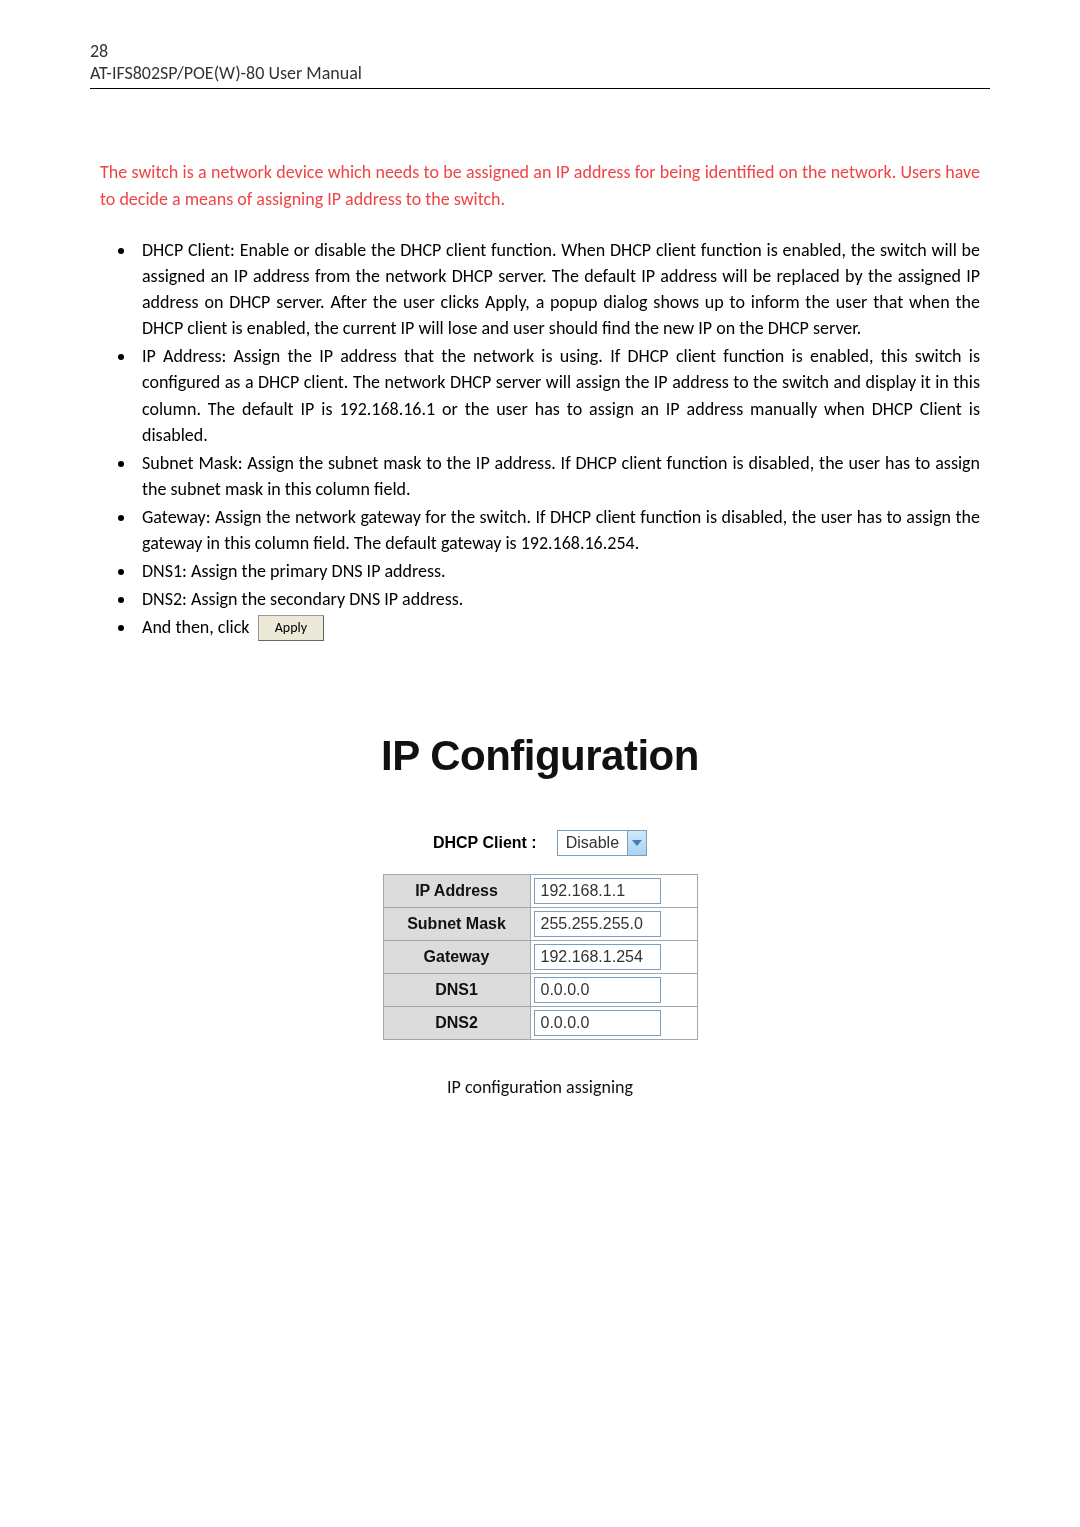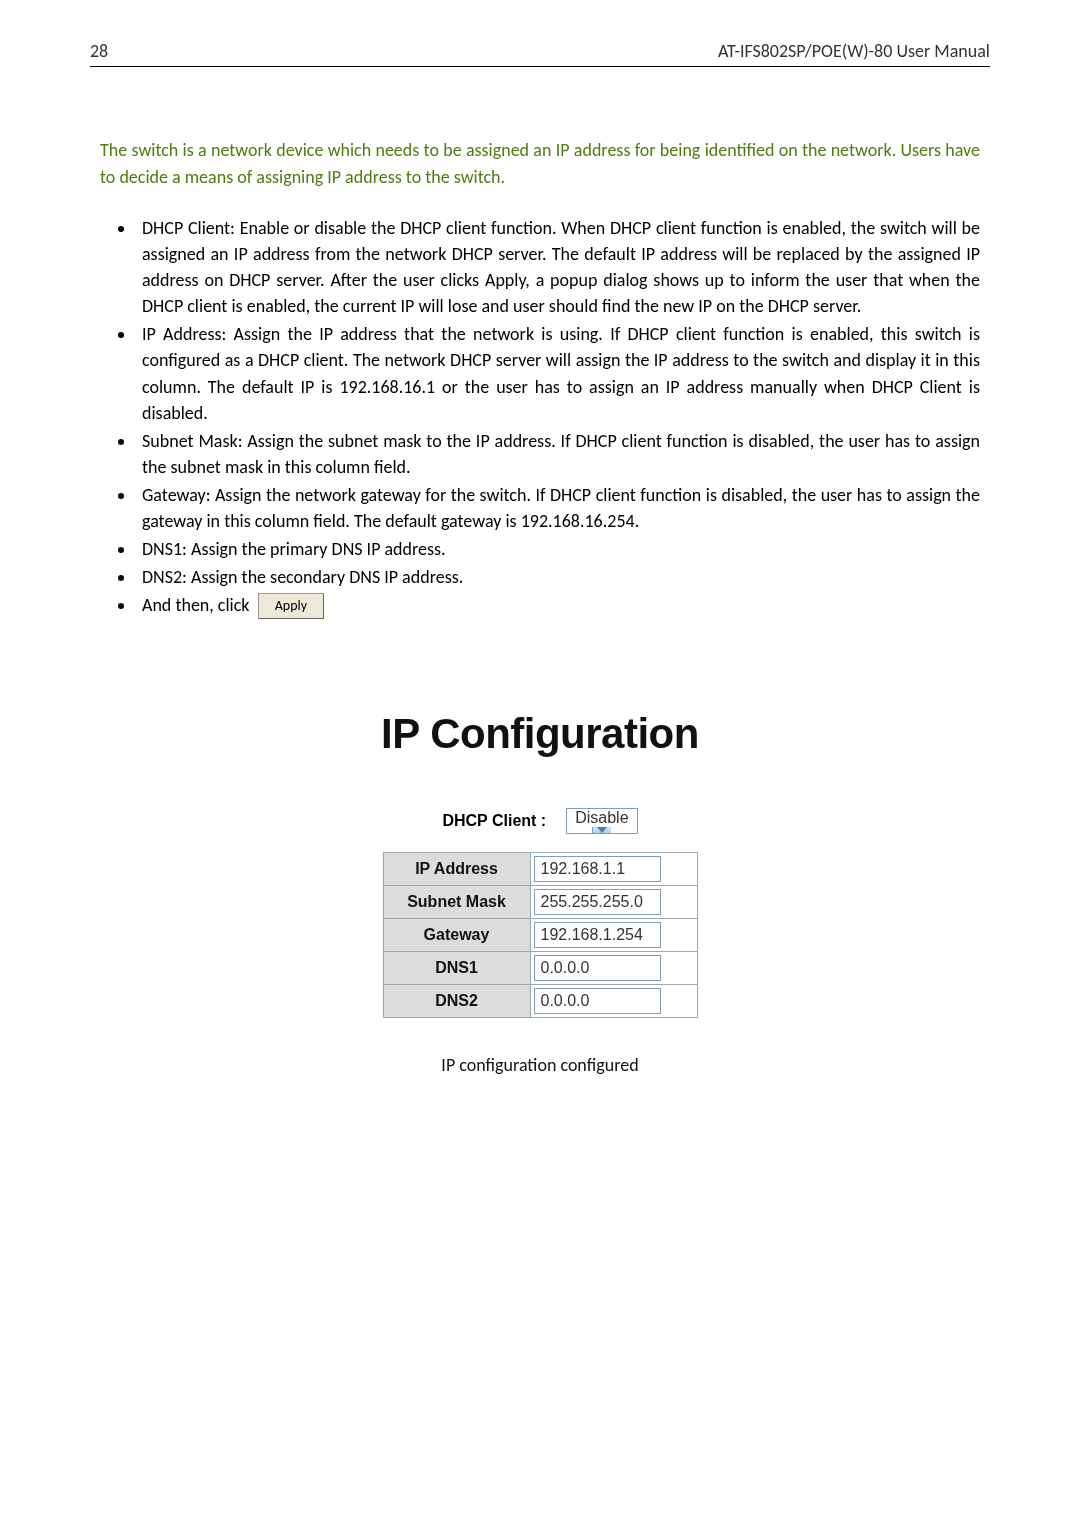--- a/index.html
+++ b/index.html
@@ -22,6 +22,7 @@
     border-bottom: 1.5px solid #000;
     margin-bottom: 70px;
     font-family: 'Gill Sans', 'Gill Sans MT', Calibri, sans-serif;
+    flex-direction: column;
   }
   h2.section-title {
     font-family: 'Gill Sans', 'Gill Sans MT', Calibri, sans-serif;

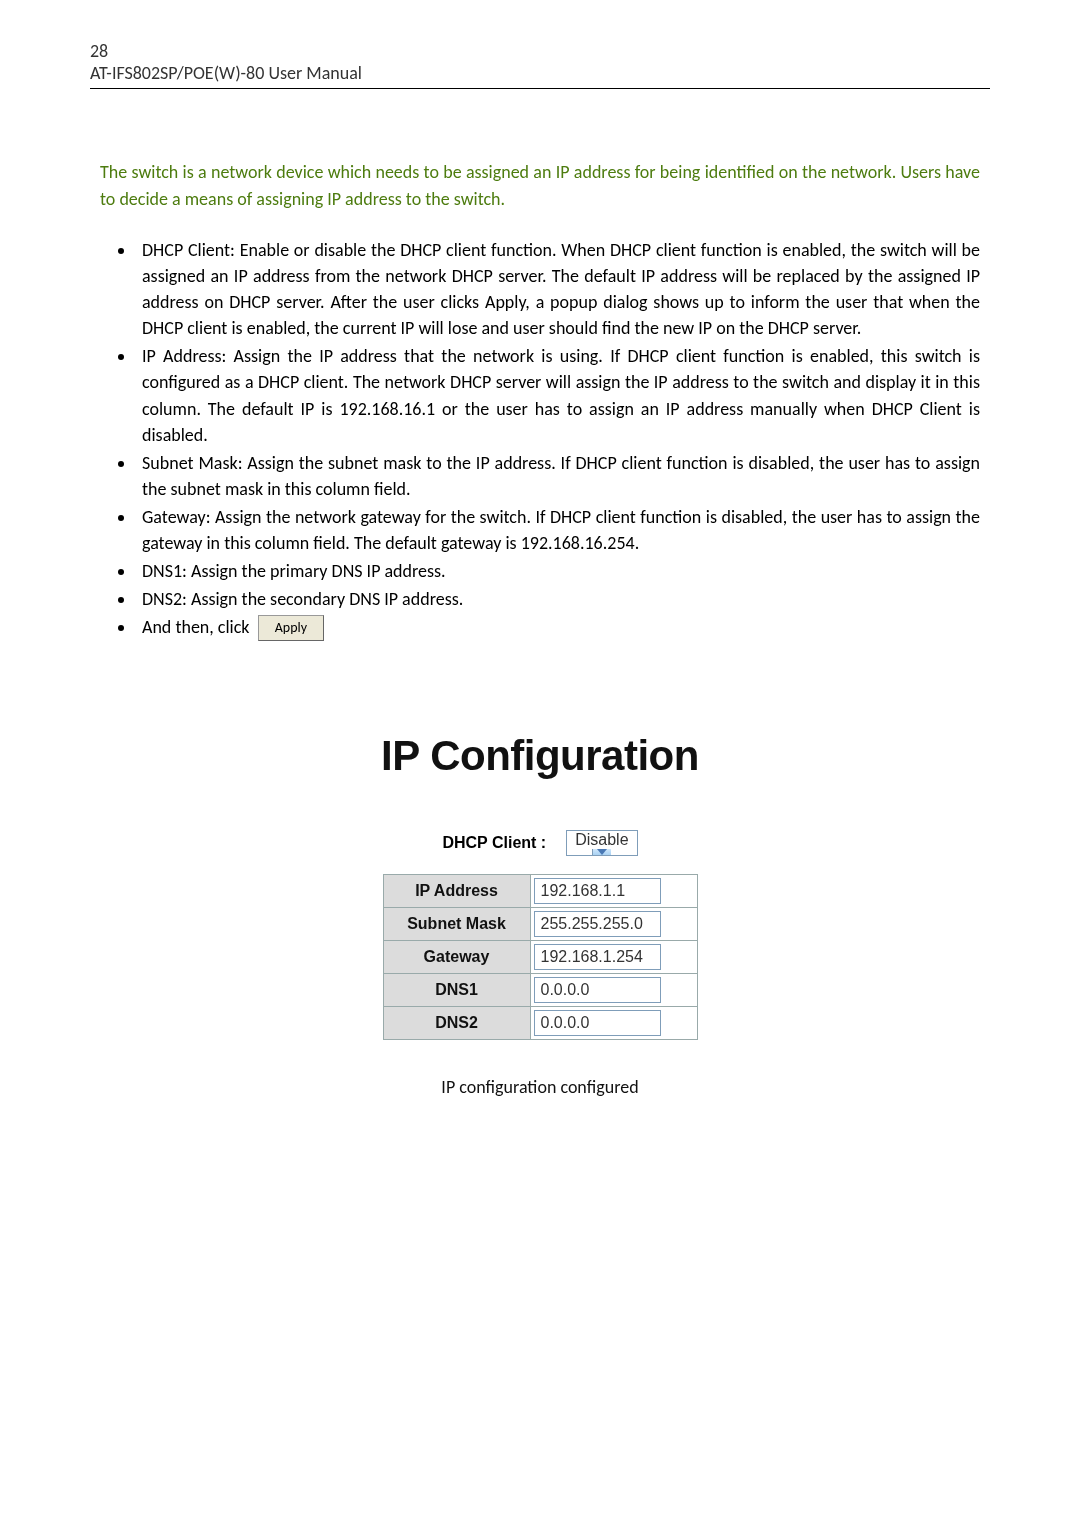--- a/index.html
+++ b/index.html
@@ -36,7 +36,7 @@
     line-height: 1.5;
     text-align: justify;
     margin: 0 10px 24px 10px;
-    color: #4d7c0f;
+    color: #ef4444;
   }
   ul.feature-list {
     list-style: disc;

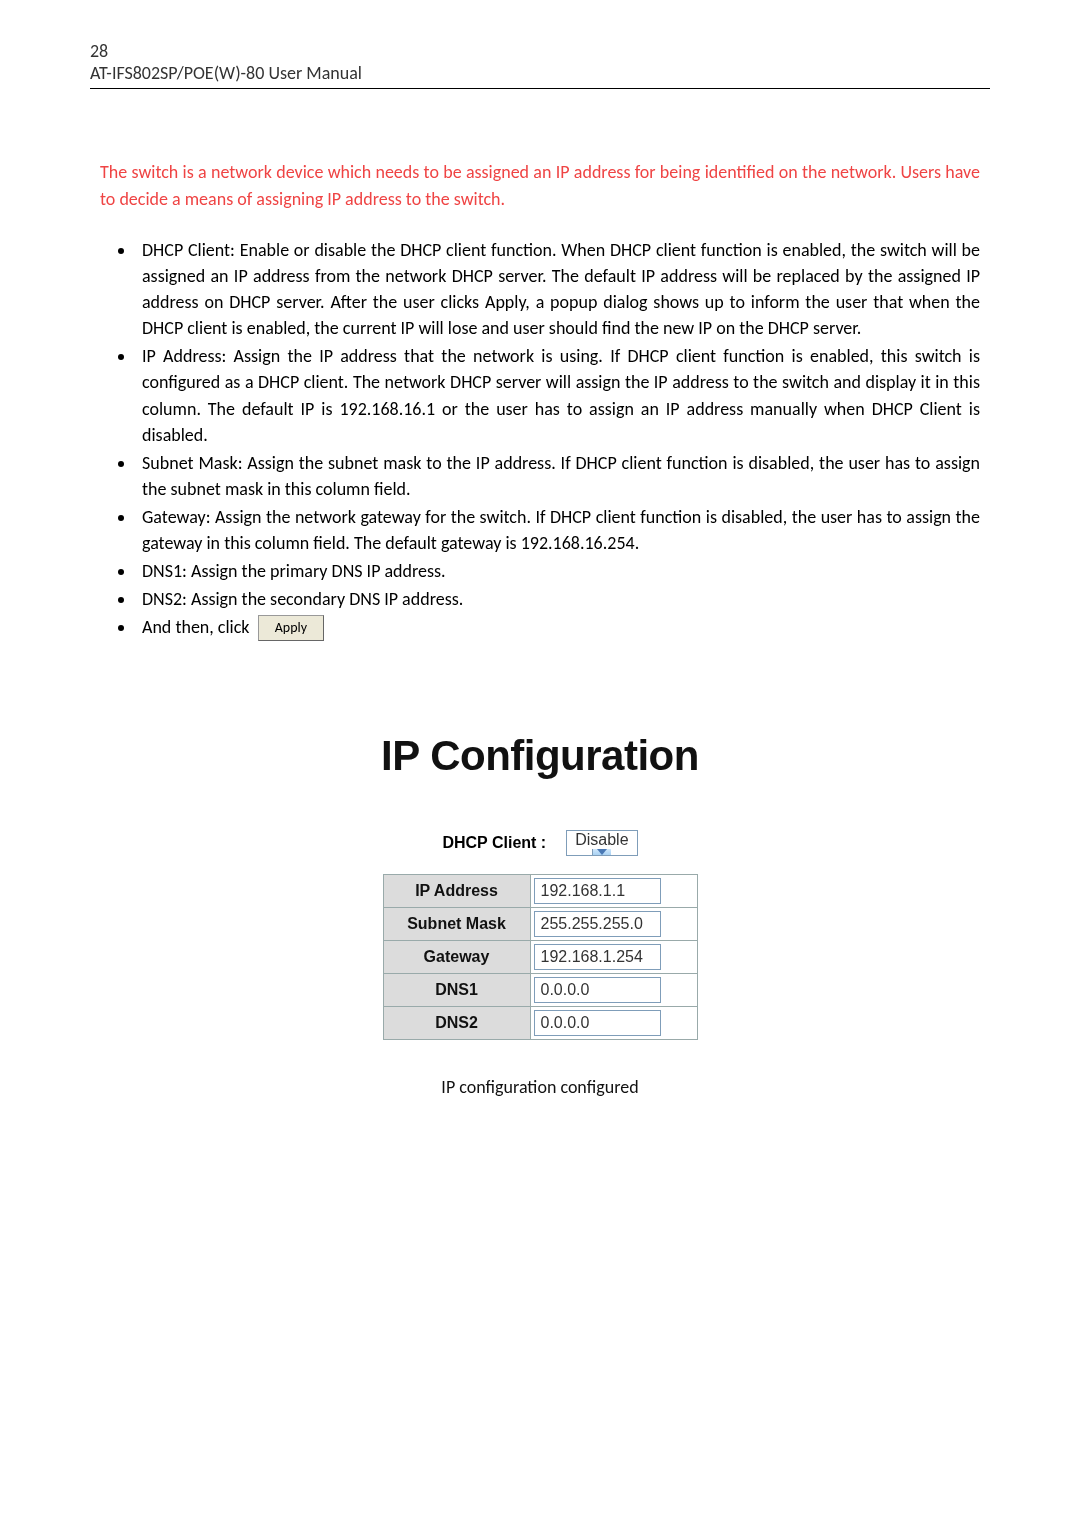--- a/index.html
+++ b/index.html
@@ -100,7 +100,6 @@
     font-size: 16px;
     font-weight: normal;
     height: 24px;
-    flex-direction: column;
   }
   .select-box .sel-text {
     padding: 0 8px;

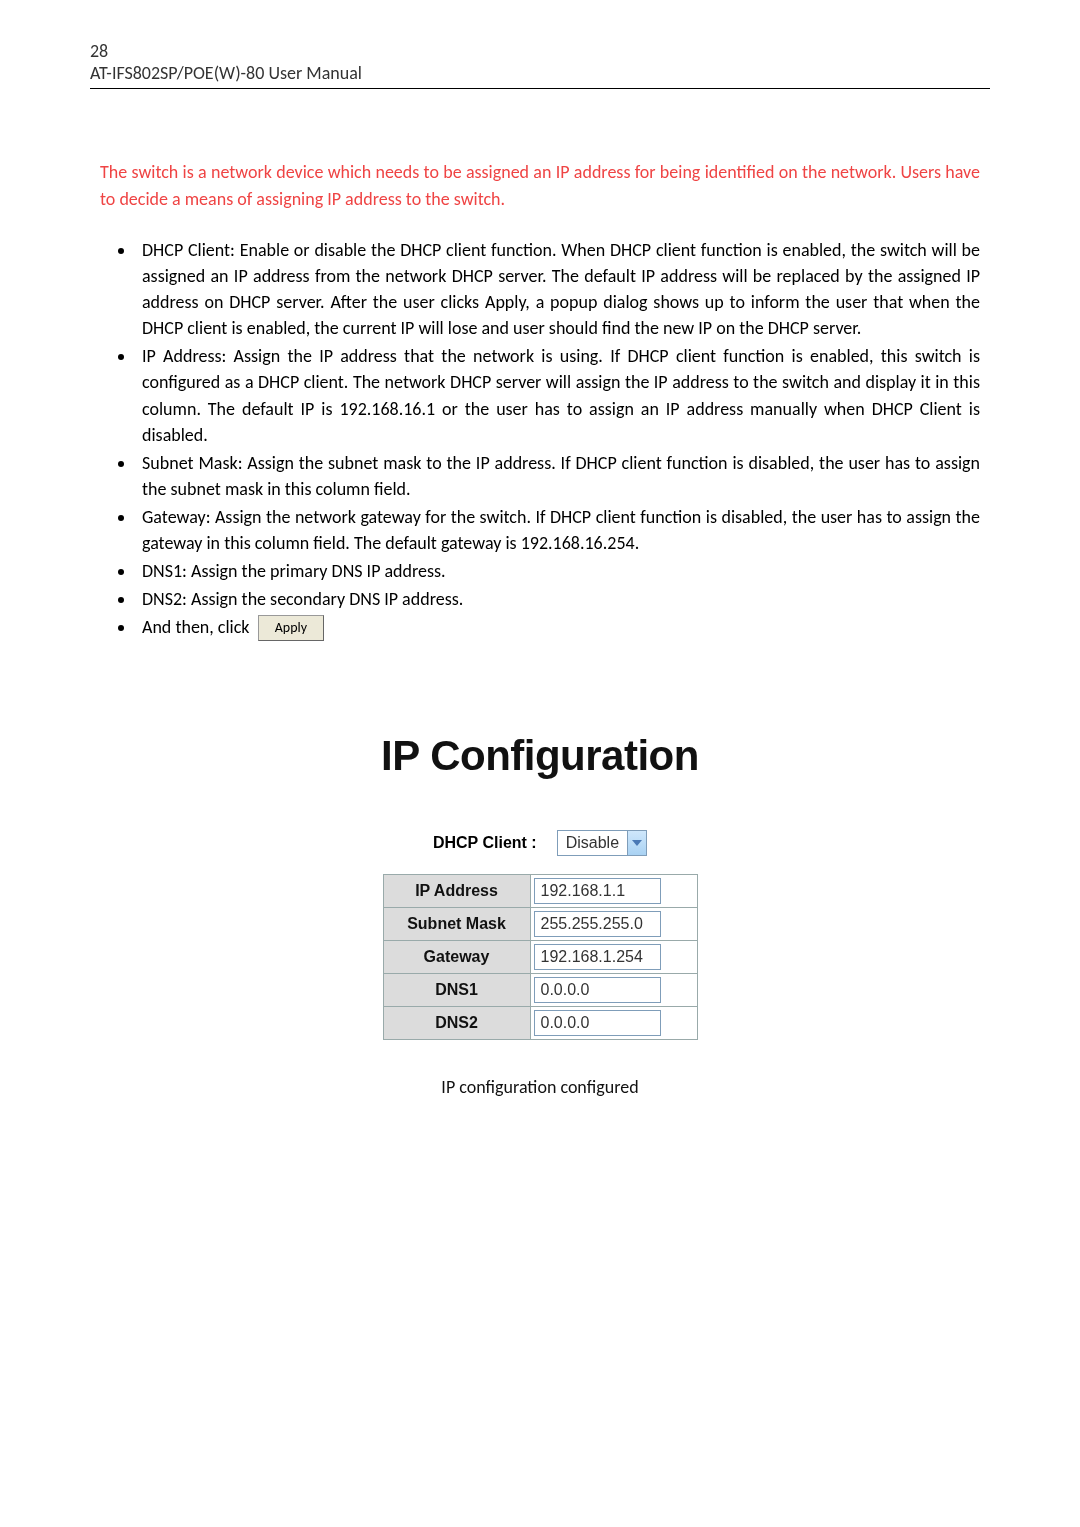--- a/index.html
+++ b/index.html
@@ -234,7 +234,7 @@
     </tbody>
       </table>
 
-    <div class="caption">IP configuration configured</div>
+    <div class="caption">IP configuration assigning</div>
   </div>
 
 </div>

